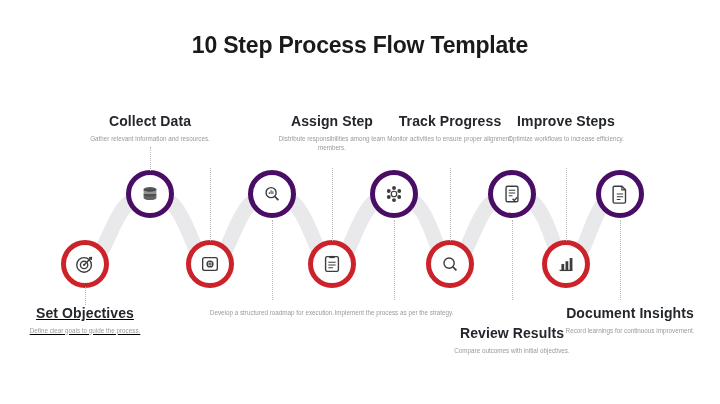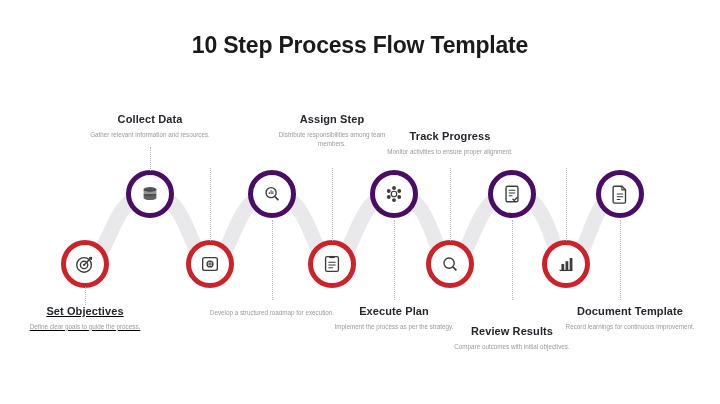--- a/index.html
+++ b/index.html
@@ -95,7 +95,7 @@
     margin-left: -66px;
   }
   .caption .cap-title {
-    font-size: 11px;
+    font-size: 14px;
     font-weight: bold;
     color: #23262b;
     letter-spacing: 0.1px;

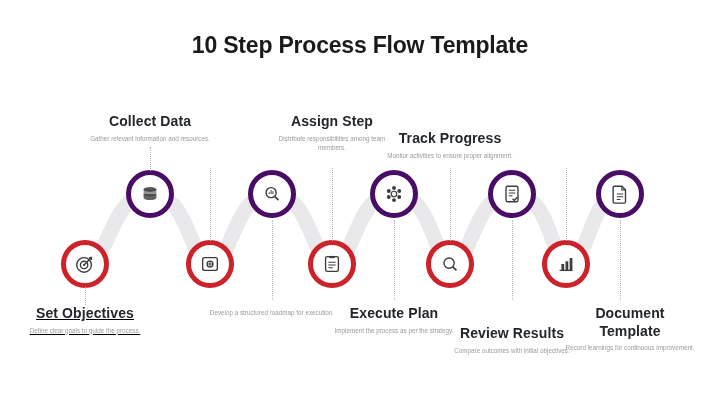--- a/index.html
+++ b/index.html
@@ -245,7 +245,7 @@
       </div>
     </div>
     <div class="leader" style="left:450px; top:160px; height:73px;"></div>
-    <div class="caption" style="left:450px; top:105px;margin-top:17px;">
+    <div class="caption" style="left:450px; top:105px;">
       <div class="cap-title">Track Progress</div>
       <div class="cap-desc">Monitor activities to ensure proper alignment.</div>
     </div>

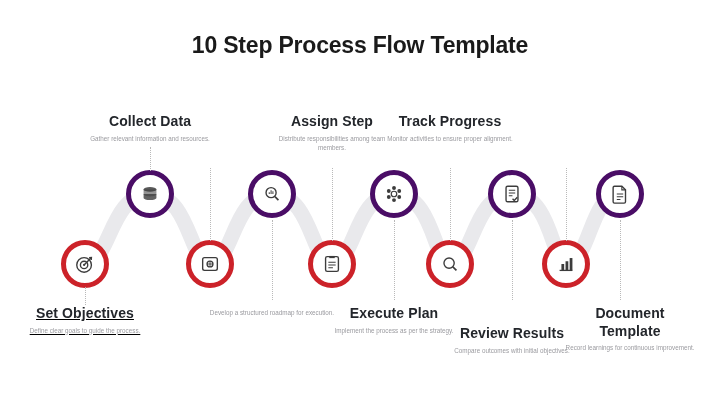--- a/index.html
+++ b/index.html
@@ -280,6 +280,10 @@
       </div>
     </div>
     <div class="leader" style="left:566px; top:160px; height:73px;"></div>
+    <div class="caption" style="left:566px; top:105px;">
+      <div class="cap-title">Improve Steps</div>
+      <div class="cap-desc">Optimize workflows to increase efficiency.</div>
+    </div>
 
     <div class="node" style="left:620px; top:186px;">
       <div class="ring purple">

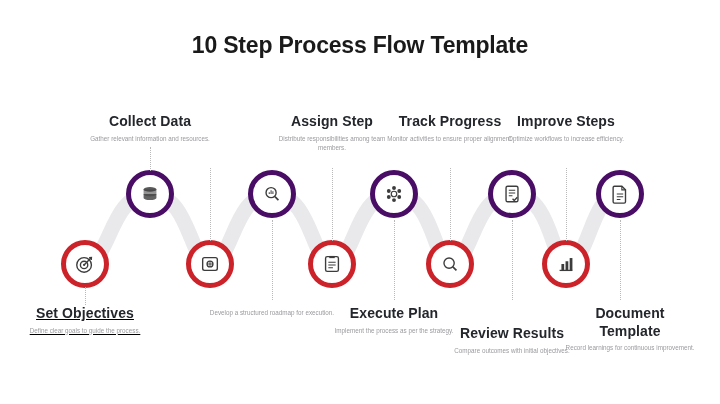--- a/index.html
+++ b/index.html
@@ -230,7 +230,6 @@
     </div>
     <div class="leader" style="left:394px; top:212px; height:80px;"></div>
     <div class="caption" style="left:394px; top:297px;">
-      <div class="cap-title">Execute Plan</div>
       <div class="cap-desc">Implement the process as per the strategy.</div>
     </div>
 

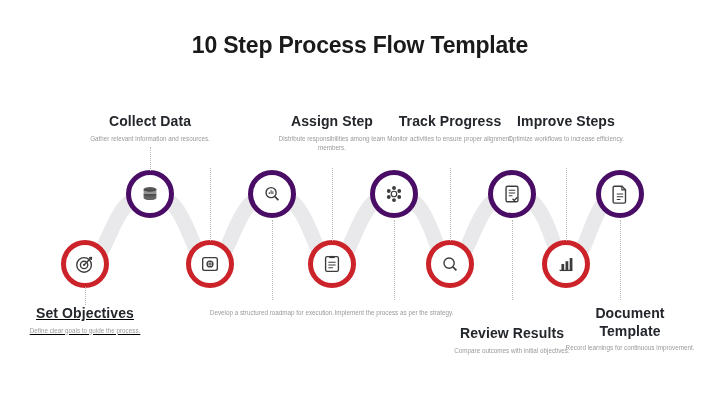--- a/index.html
+++ b/index.html
@@ -297,7 +297,7 @@
     </div>
     <div class="leader" style="left:620px; top:212px; height:80px;"></div>
     <div class="caption" style="left:630px; top:297px;">
-      <div class="cap-title">Document Template</div>
+      <div class="cap-title">Document Insights</div>
       <div class="cap-desc">Record learnings for continuous improvement.</div>
     </div>
 

